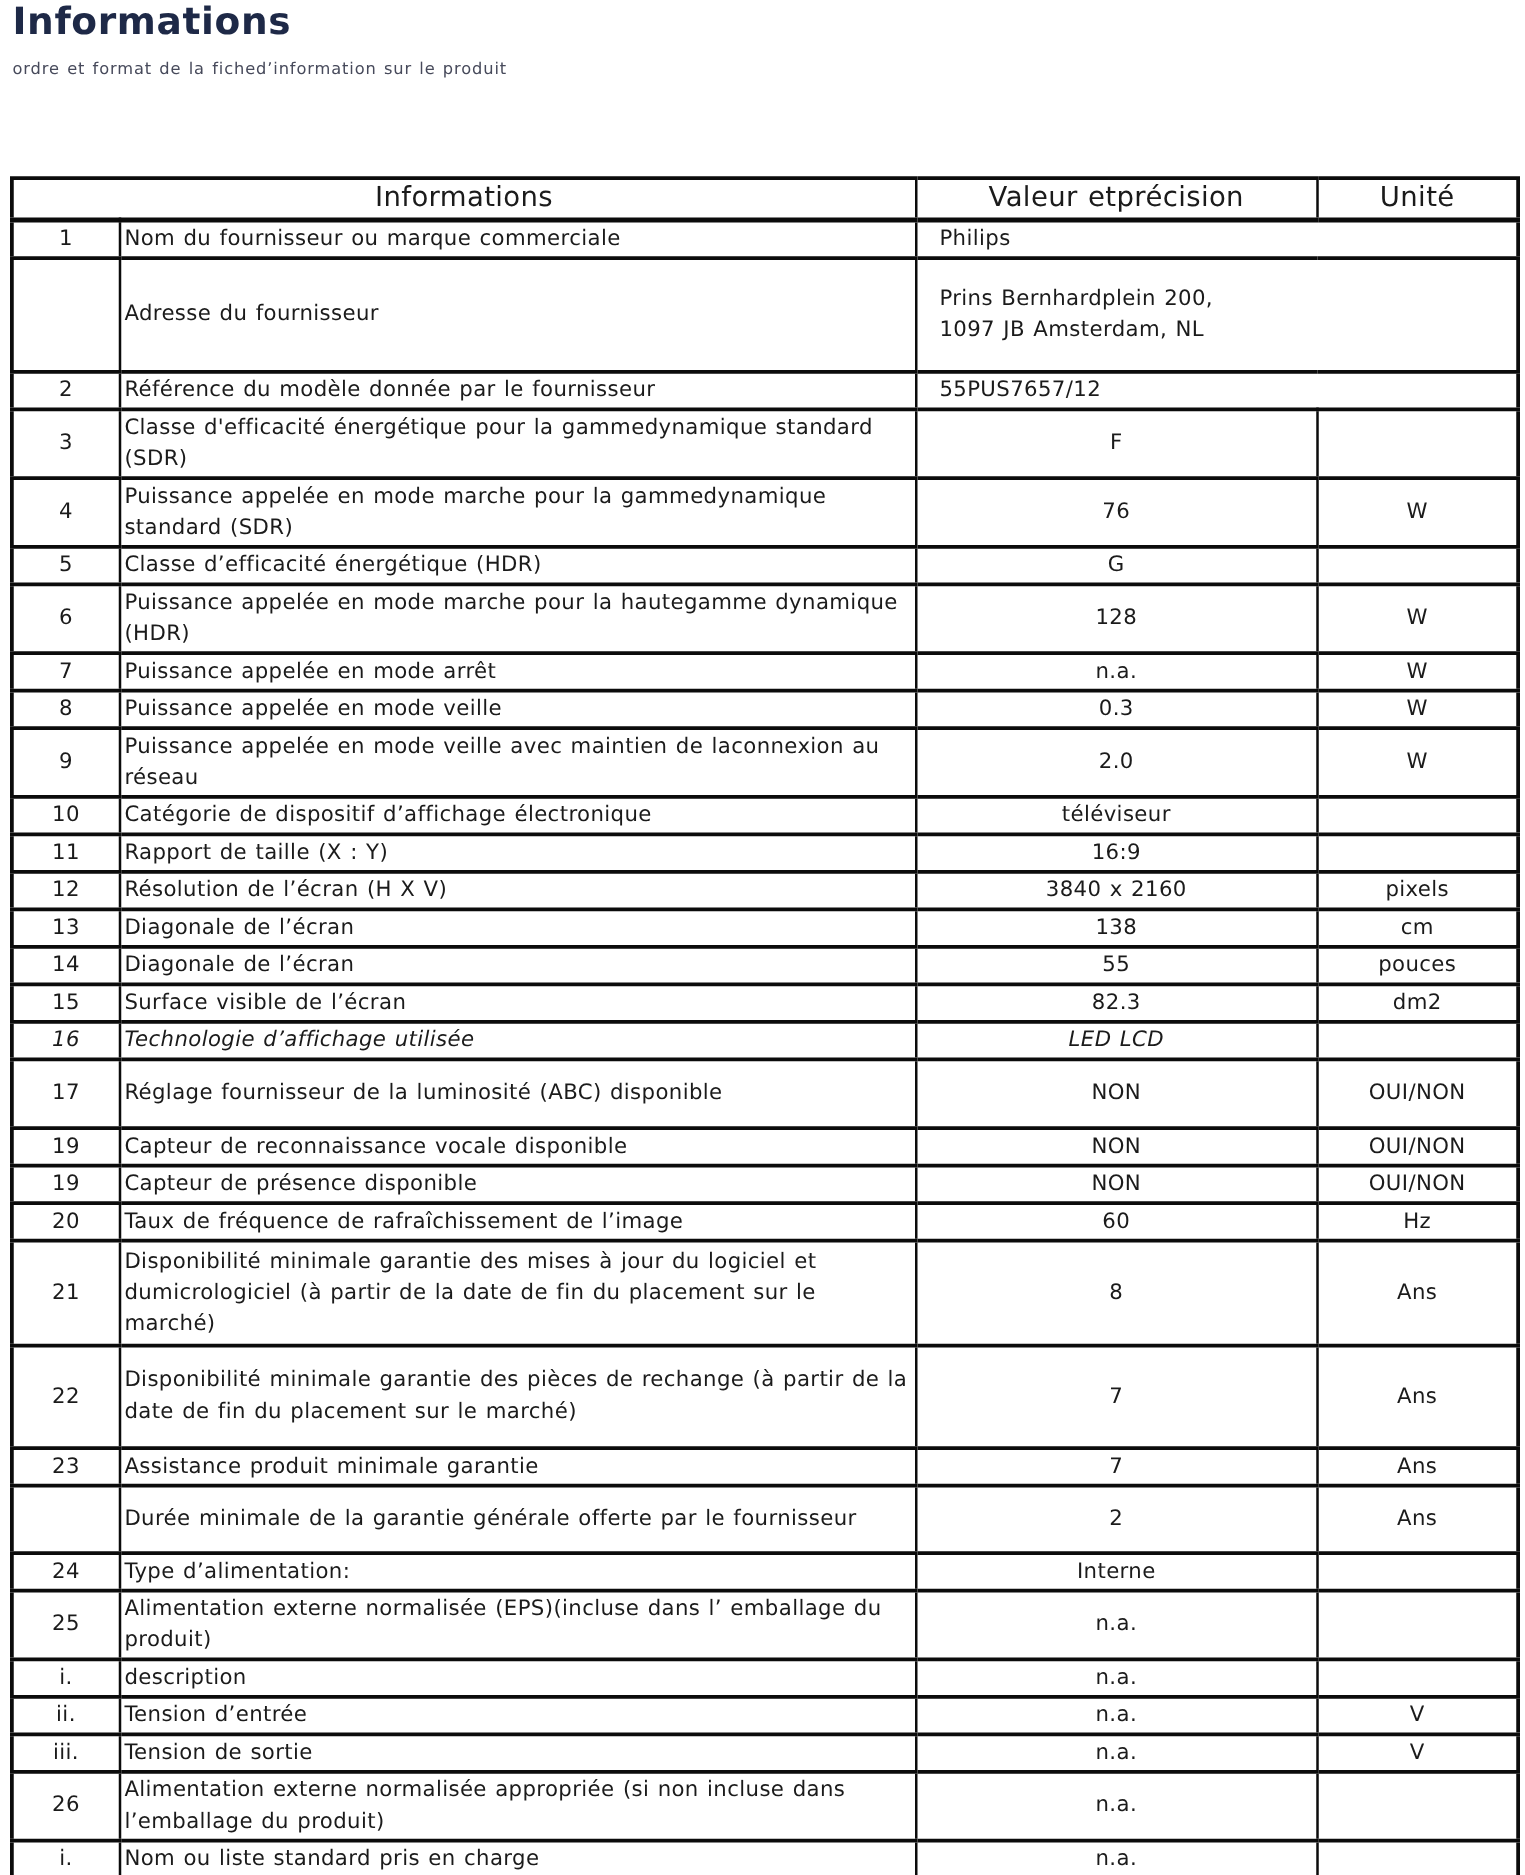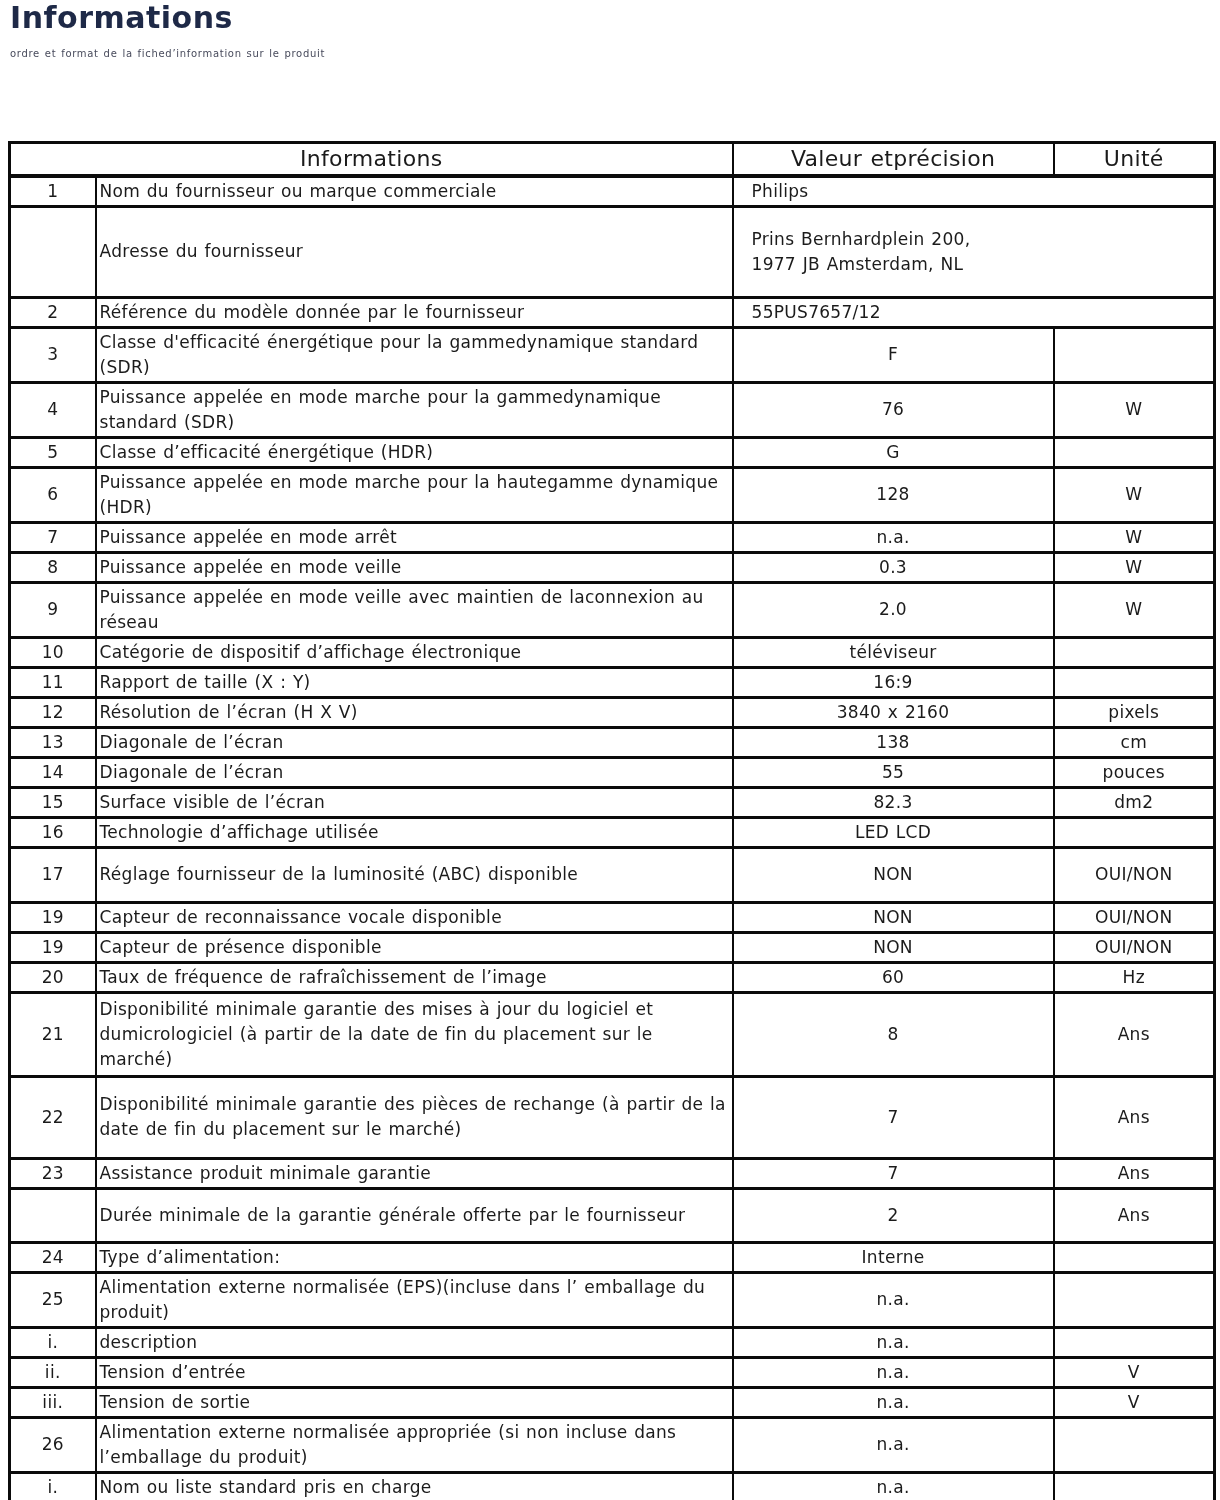--- a/index.html
+++ b/index.html
@@ -28,7 +28,7 @@
     position: absolute;
     left: 10px;
     top: 48px;
-    font-size: 10px;
+    font-size: 13px;
     color: #474a5b;
     letter-spacing: 0.7px;
     word-spacing: 1px;

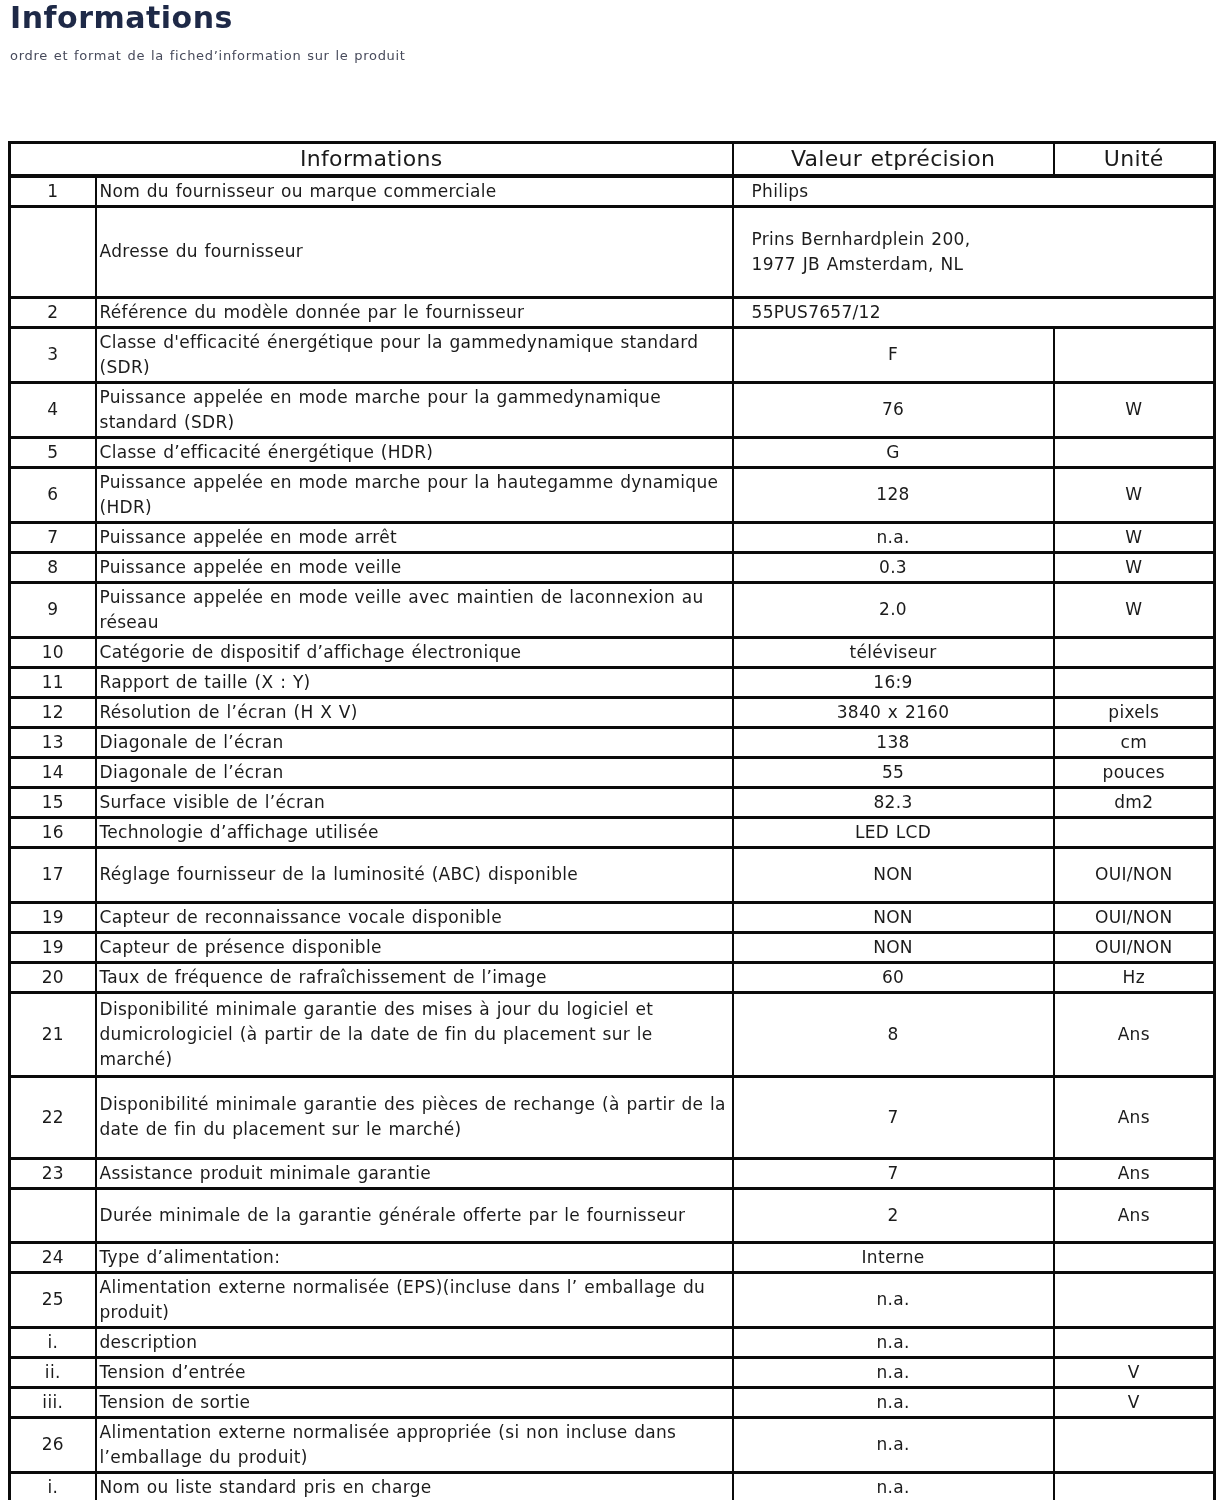--- a/index.html
+++ b/index.html
@@ -118,7 +118,7 @@
         <td class="c-num"></td>
         <td class="c-label">Adresse du fournisseur</td>
         <td class="c-value merged" colspan="2">Prins Bernhardplein 200,
-1977 JB Amsterdam, NL</td>
+1097 JB Amsterdam, NL</td>
       </tr>
       <tr style="height: 23px;">
         <td class="c-num">2</td>

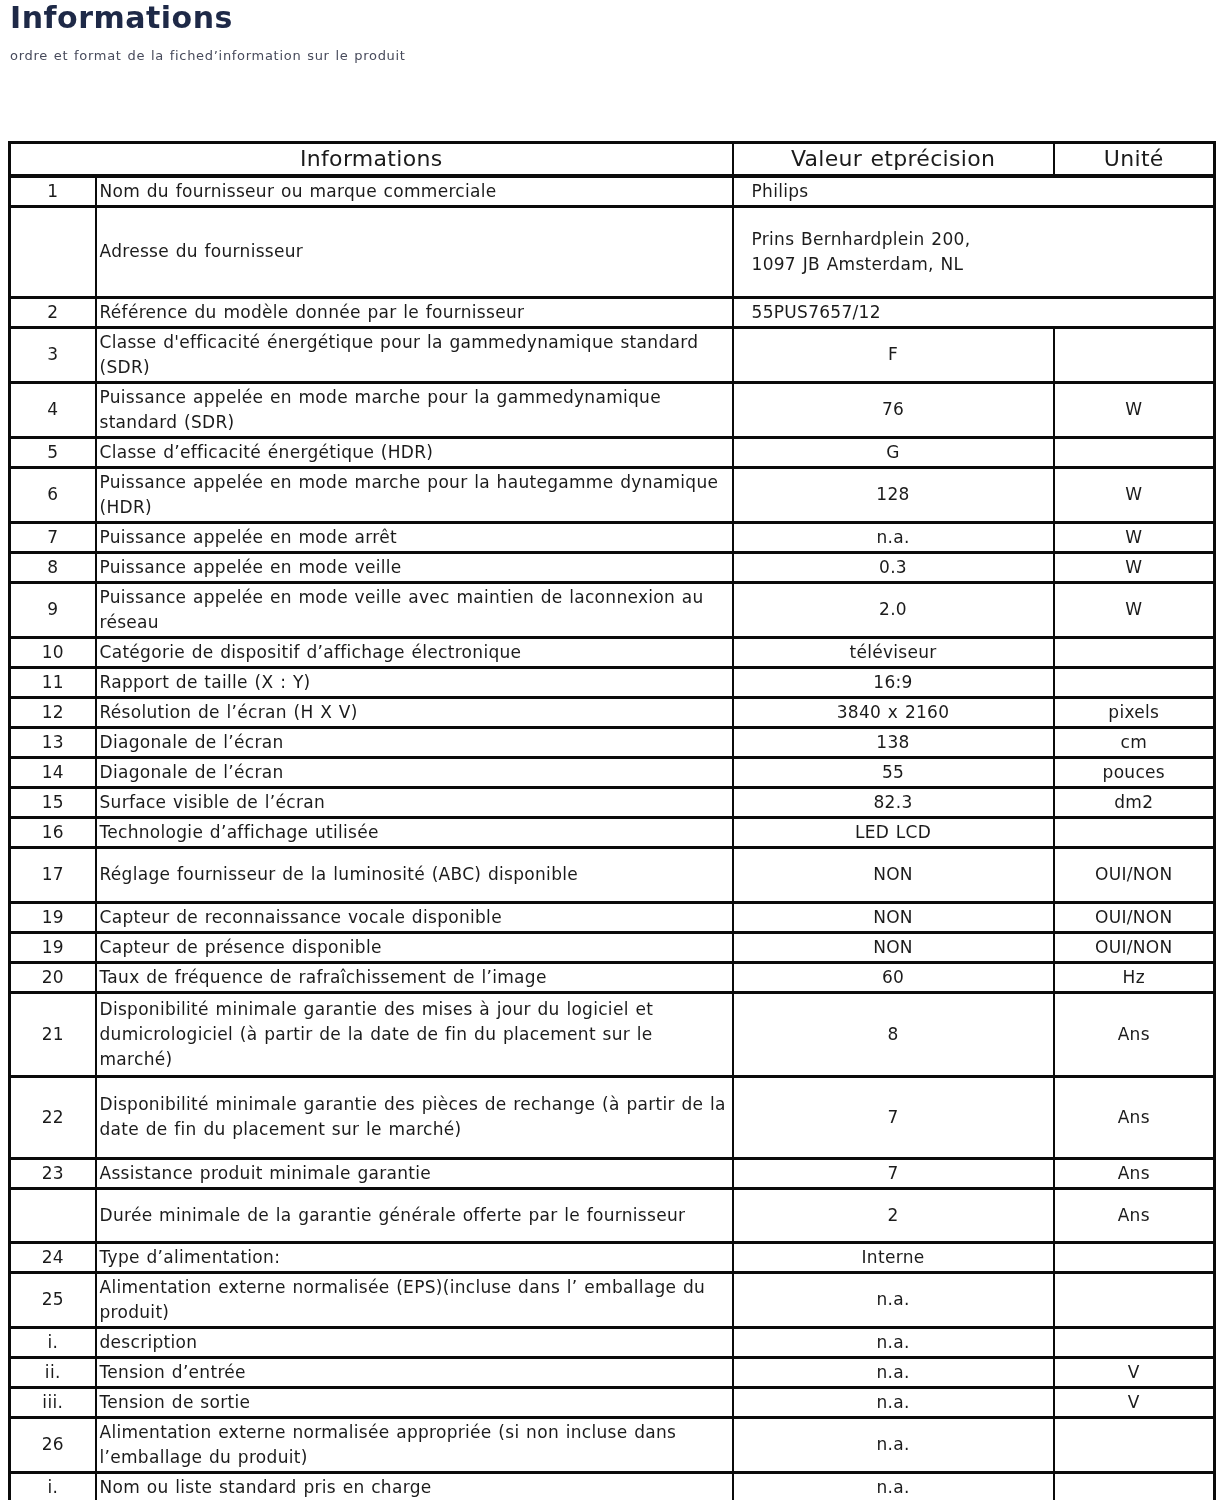--- a/index.html
+++ b/index.html
@@ -203,7 +203,7 @@
         <td class="c-value">82.3</td>
         <td class="c-unit">dm2</td>
       </tr>
-      <tr style="height: 27px;">
+      <tr style="height: 27px; font-style: italic;">
         <td class="c-num">16</td>
         <td class="c-label">Technologie d’affichage utilisée</td>
         <td class="c-value">LED LCD</td>

